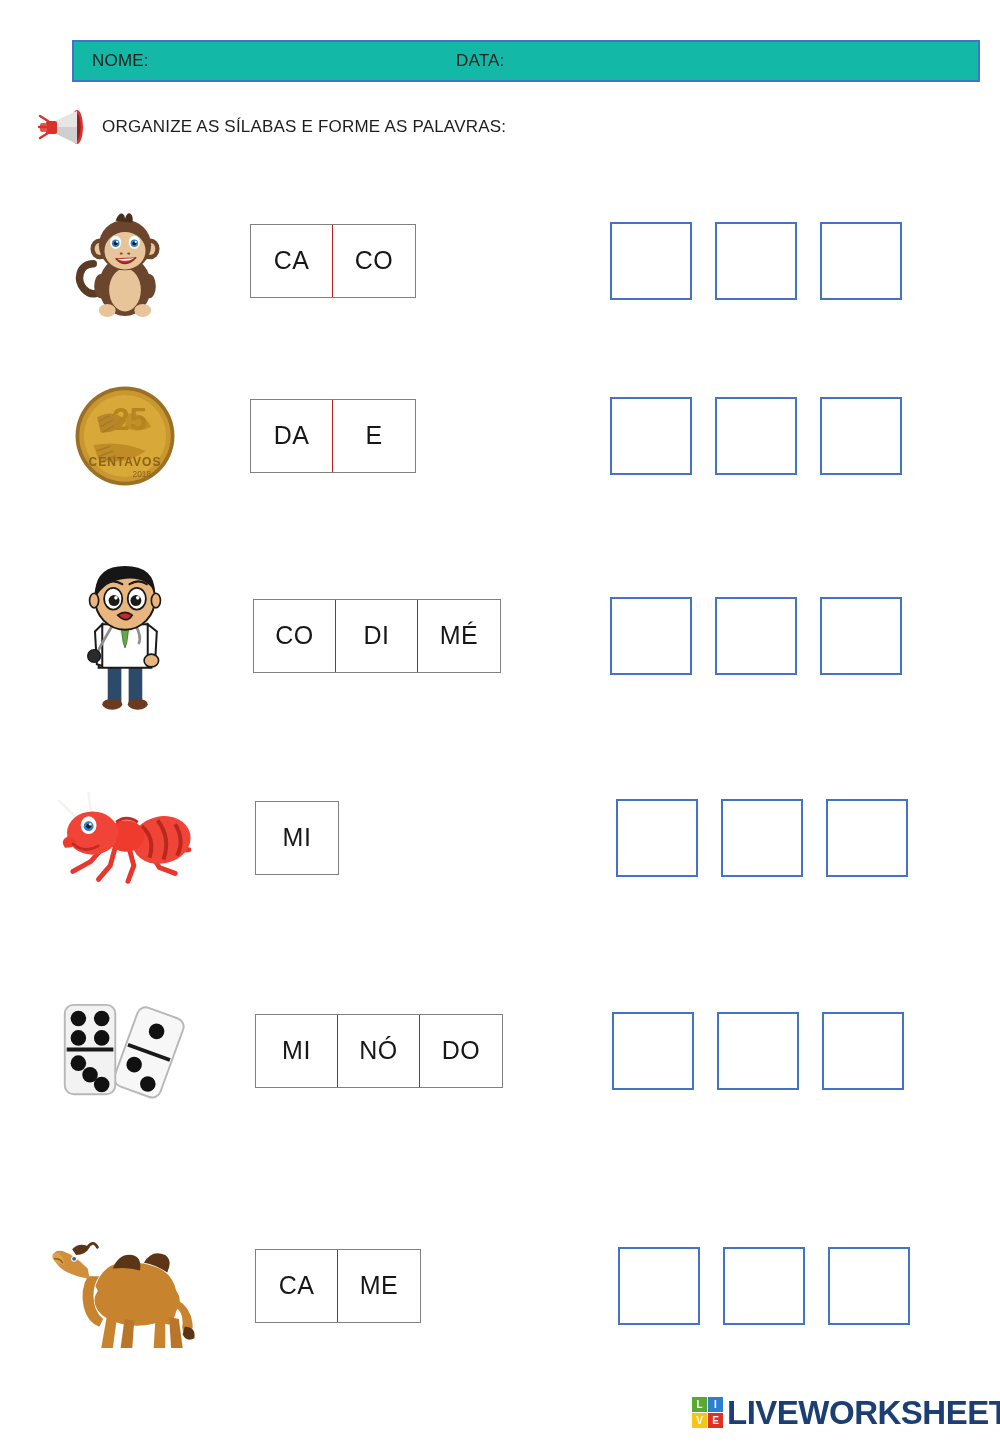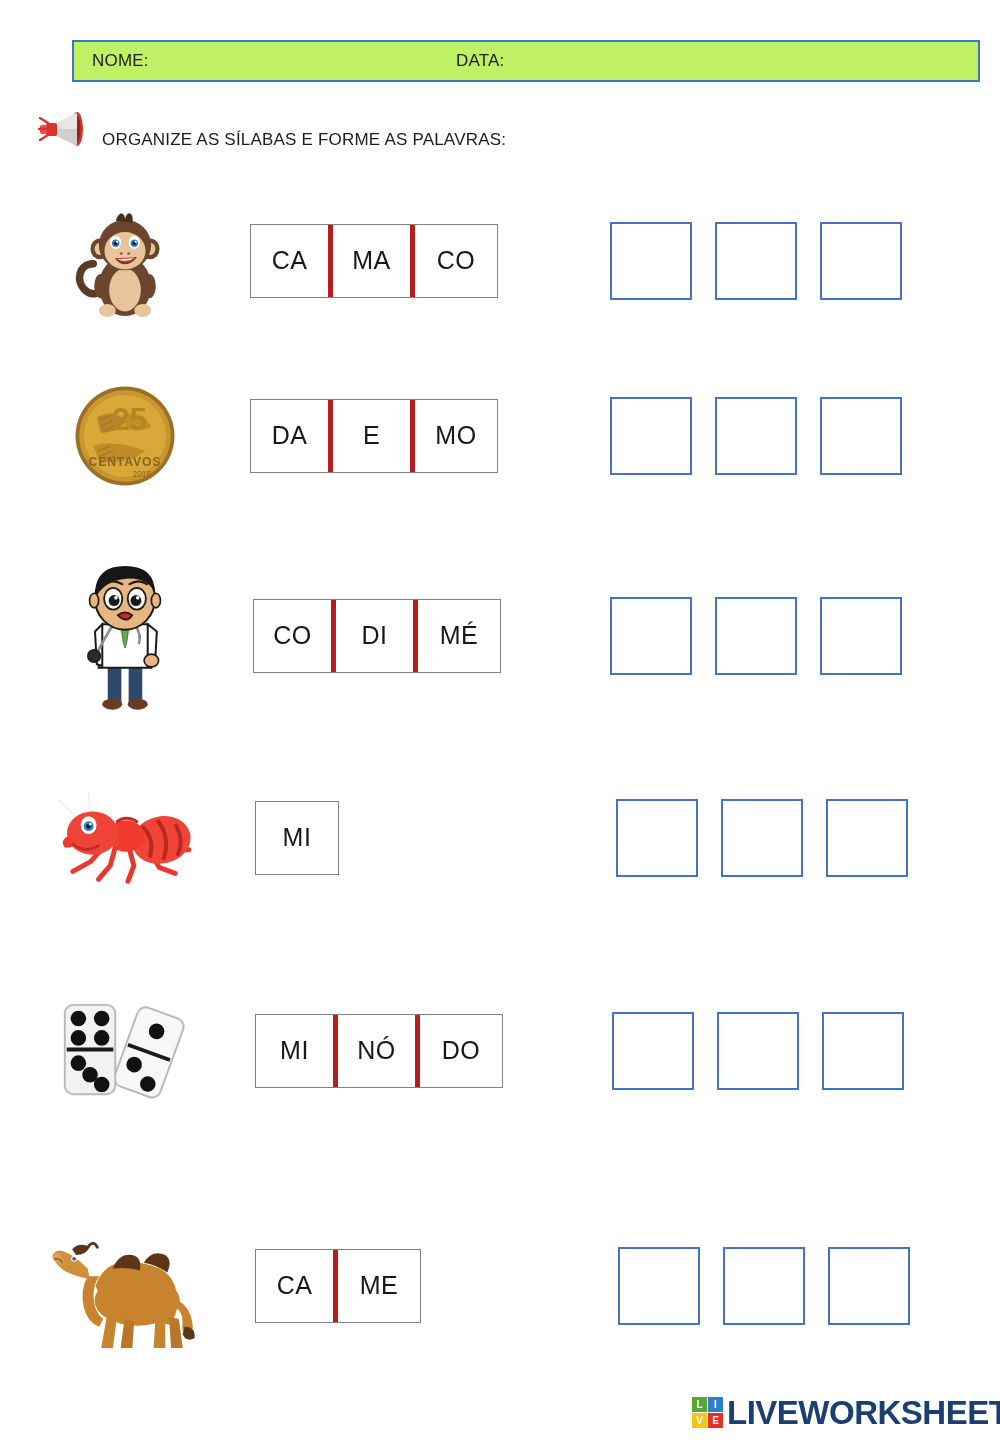--- a/index.html
+++ b/index.html
@@ -24,7 +24,7 @@
     height: 42px;
     border: 2px solid #4472c4;
     box-sizing: border-box;
-    background: #bef264;
+    background: #14b8a6;
   }
   .header-field {
     position: absolute;

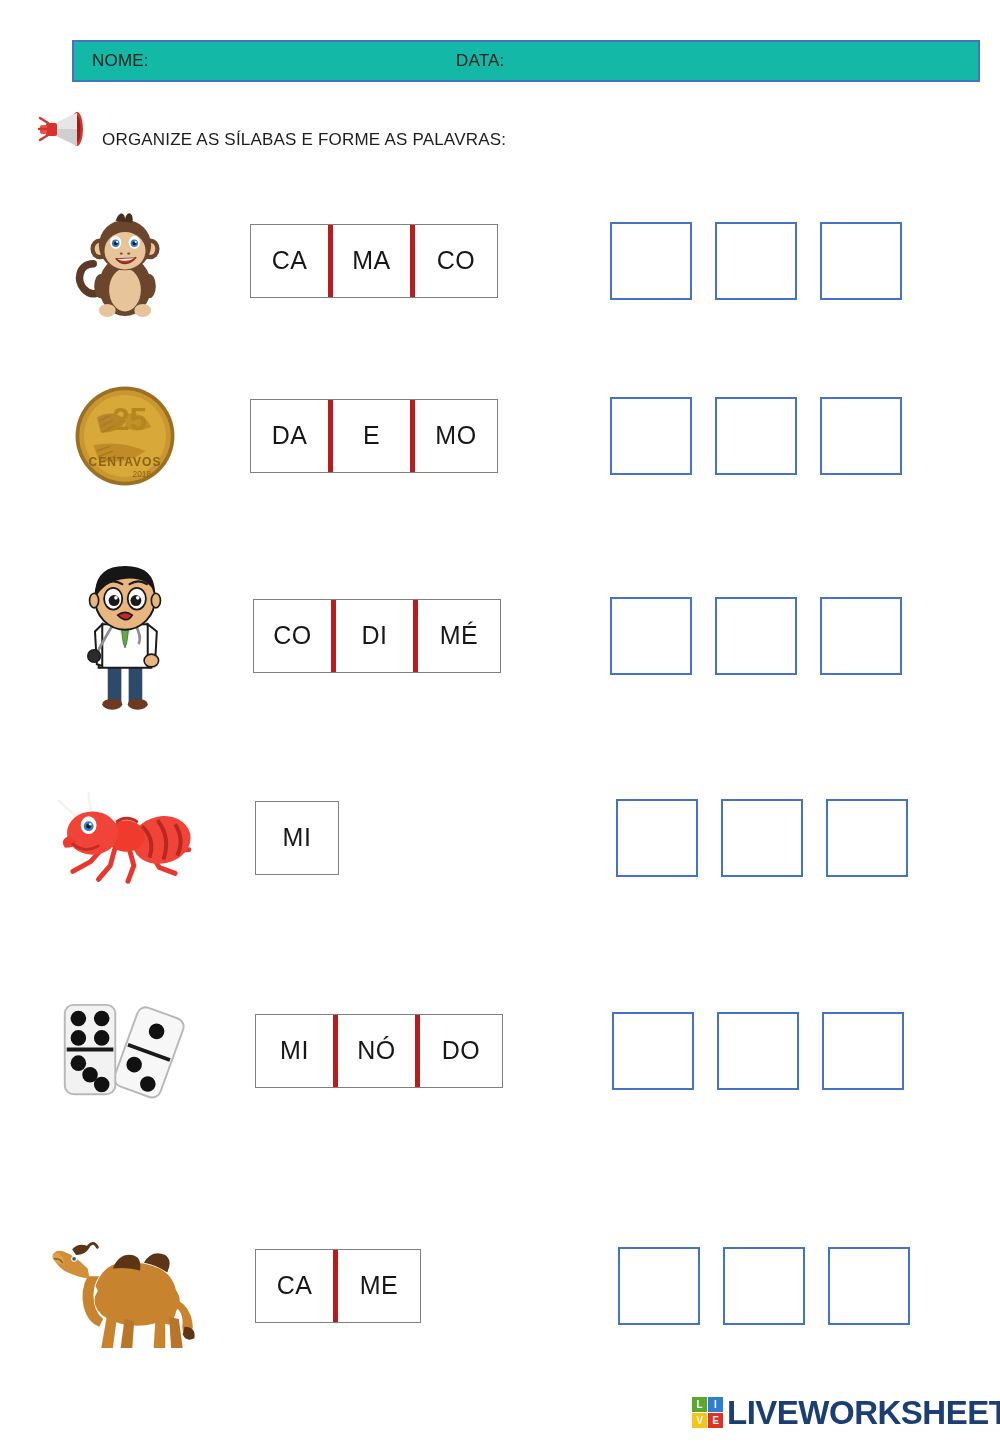--- a/index.html
+++ b/index.html
@@ -46,7 +46,7 @@
     width: 700px;
     height: 46px;
     display: flex;
-    align-items: flex-end;
+    align-items: center;
     gap: 12px;
   }
   .megaphone-icon {

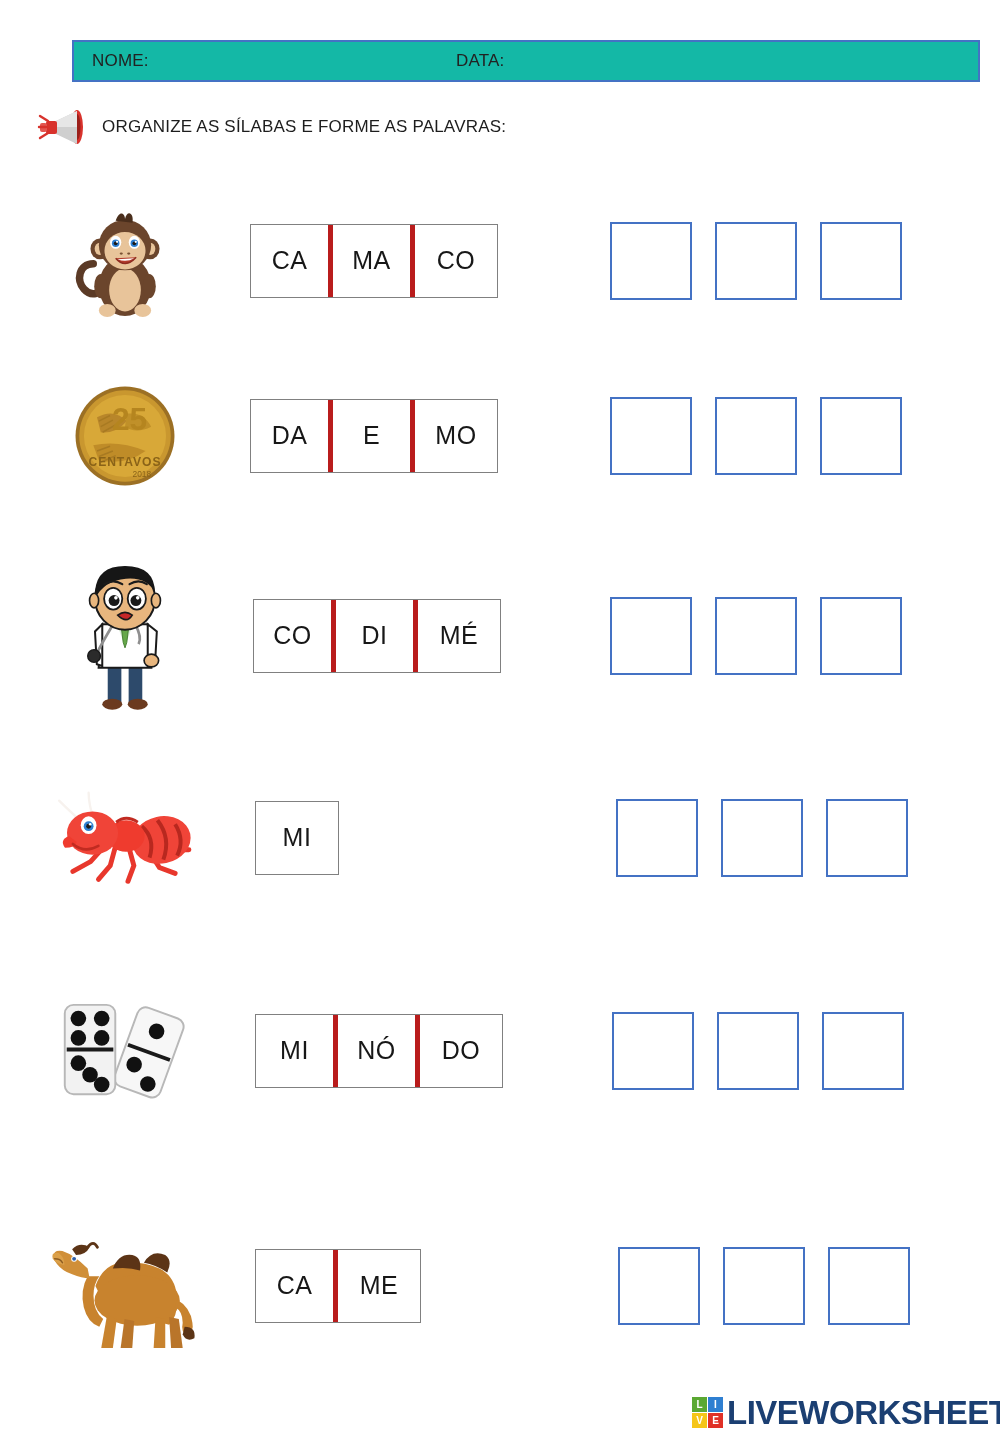--- a/index.html
+++ b/index.html
@@ -94,7 +94,7 @@
     width: 82px;
     height: 72px;
     box-sizing: border-box;
-    border-right: 5px solid #b91c1c;
+    border-right: 1px solid #b91c1c;
     display: flex;
     align-items: center;
     justify-content: center;

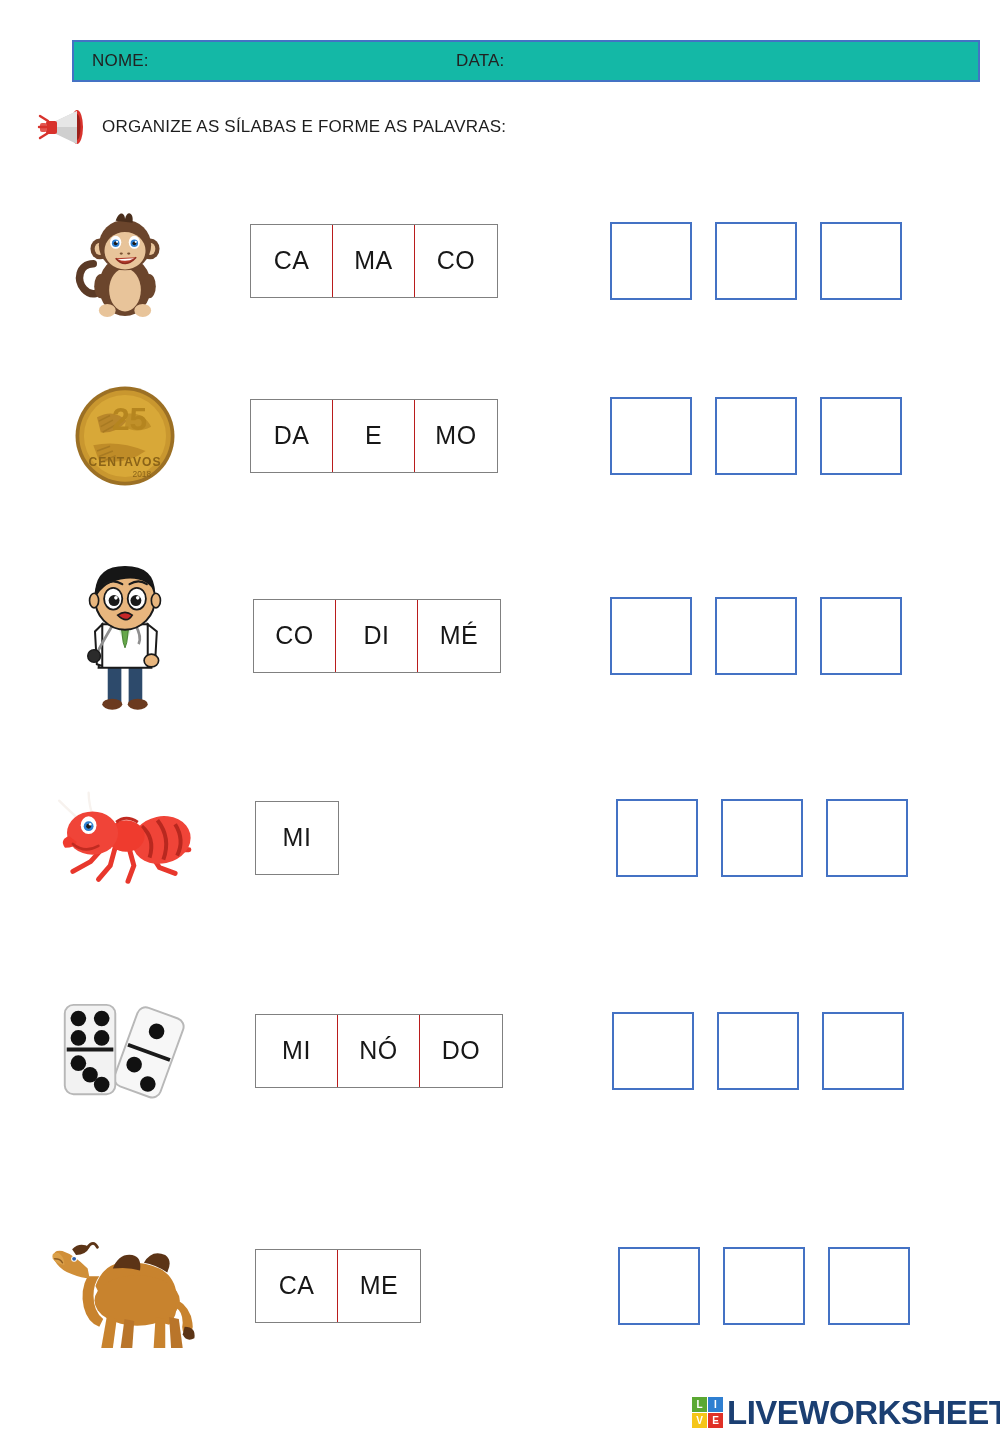--- a/index.html
+++ b/index.html
@@ -211,7 +211,6 @@
   </div>
   <div class="syllable-strip" style="left:250px">
     <div class="syllable-cell">CA</div>
-    <div class="syllable-cell">MA</div>
     <div class="syllable-cell">CO</div>
   </div>
   <div class="answer-strip" style="left:610px">

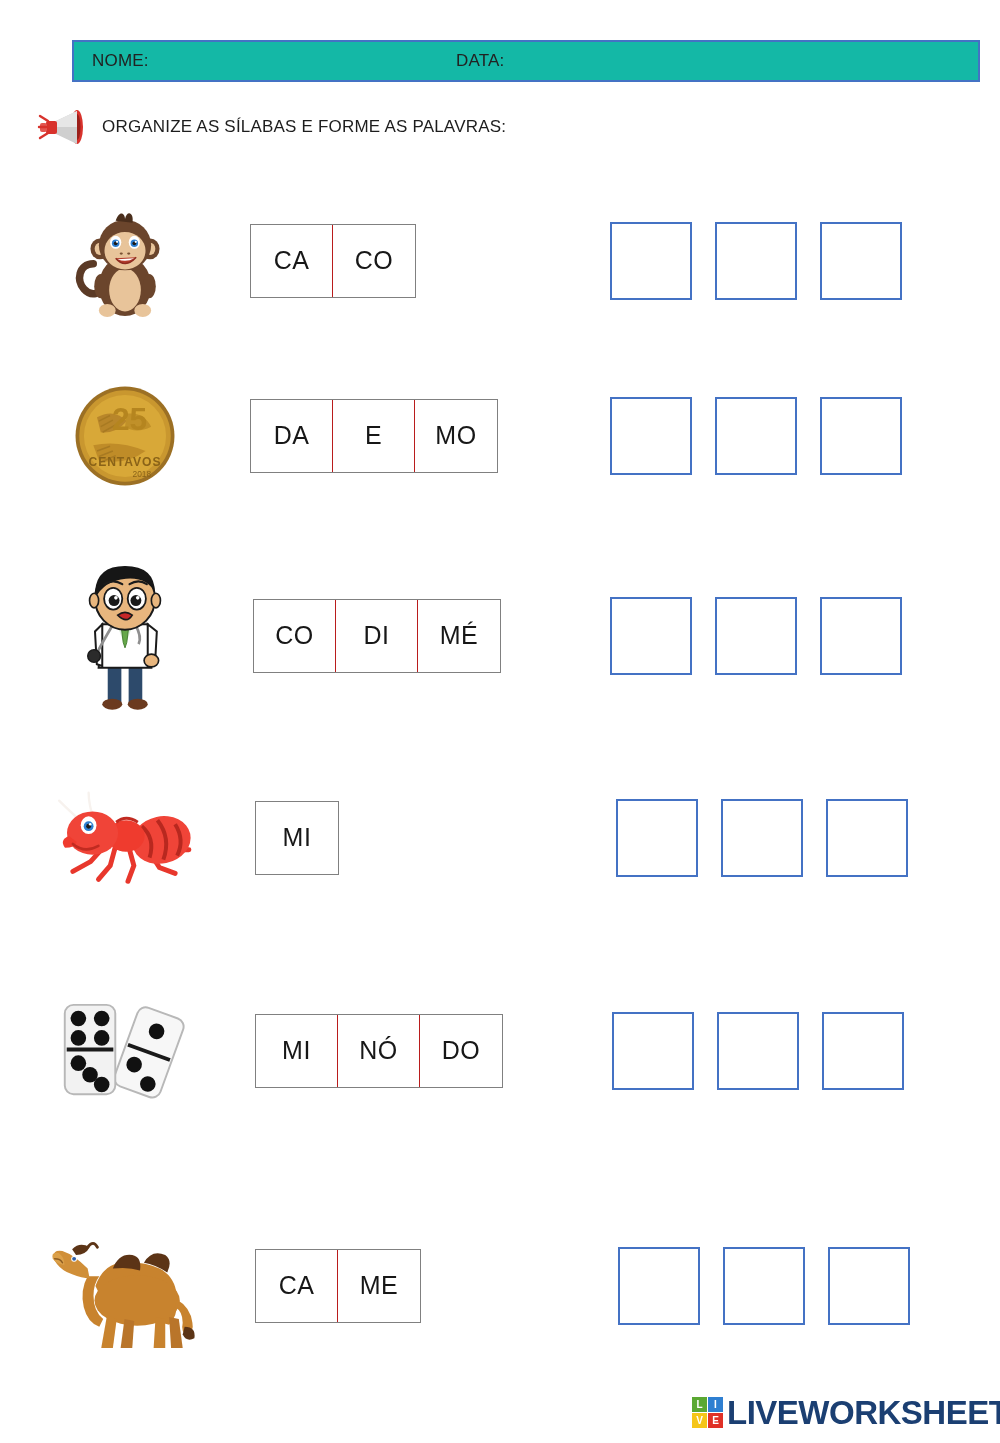--- a/index.html
+++ b/index.html
@@ -245,7 +245,6 @@
   <div class="syllable-strip" style="left:250px">
     <div class="syllable-cell">DA</div>
     <div class="syllable-cell">E</div>
-    <div class="syllable-cell">MO</div>
   </div>
   <div class="answer-strip" style="left:610px">
     <div class="answer-box"></div>

